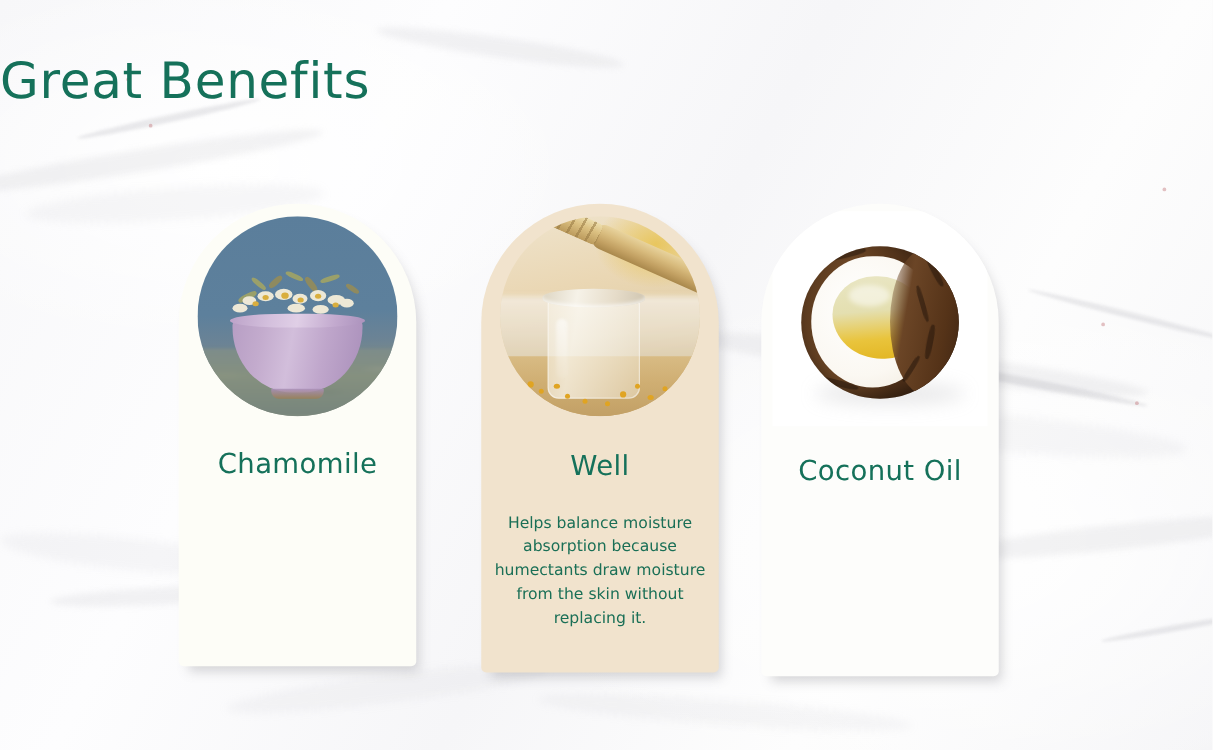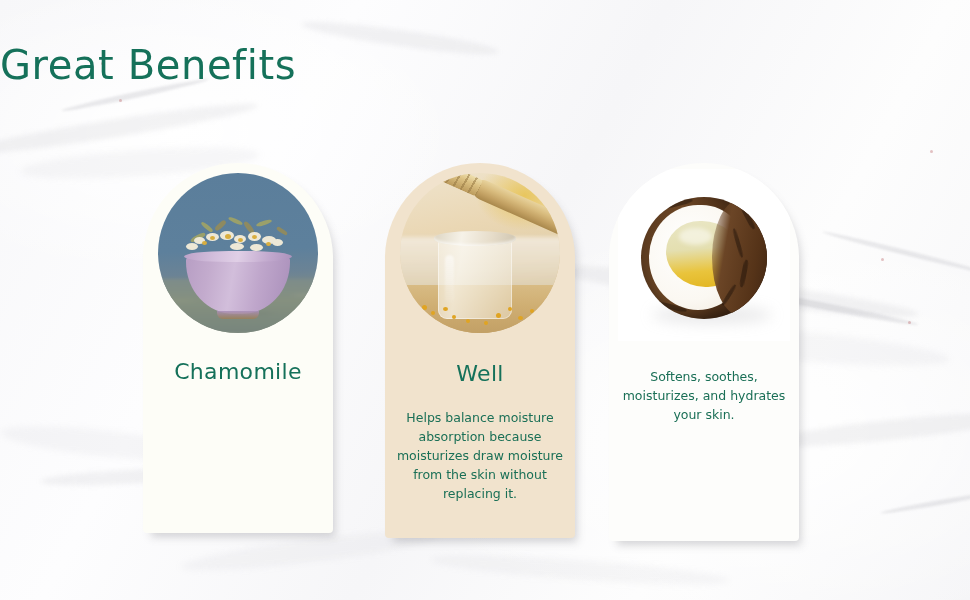--- a/index.html
+++ b/index.html
@@ -433,6 +433,7 @@
           </div>
         </div>
       </div>
+      <div class="card-title">Coconut Oil</div>
       <div class="card-body">Softens, soothes, moisturizes, and hydrates your skin.</div>
     </div>
 

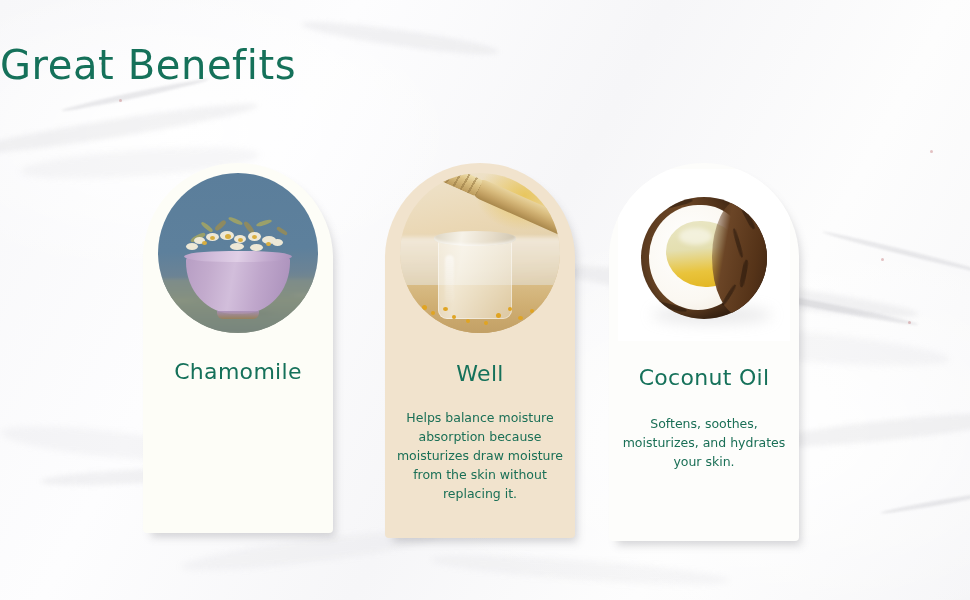--- a/index.html
+++ b/index.html
@@ -410,7 +410,7 @@
         </div>
       </div>
       <div class="card-title">Well</div>
-      <div class="card-body">Helps balance moisture absorption because moisturizes draw moisture from the skin without replacing it.</div>
+      <div class="card-body">Helps balance moisture absorption because humectants draw moisture from the skin without replacing it.</div>
     </div>
 
     <div class="card card-3">

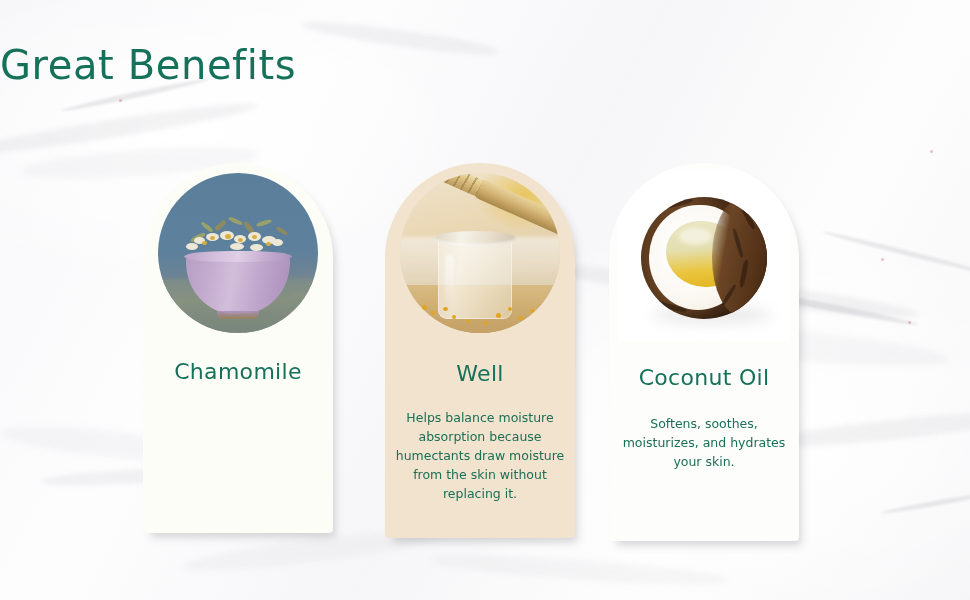--- a/index.html
+++ b/index.html
@@ -434,7 +434,6 @@
         </div>
       </div>
       <div class="card-title">Coconut Oil</div>
-      <div class="card-body">Softens, soothes, moisturizes, and hydrates your skin.</div>
     </div>
 
   </div>

